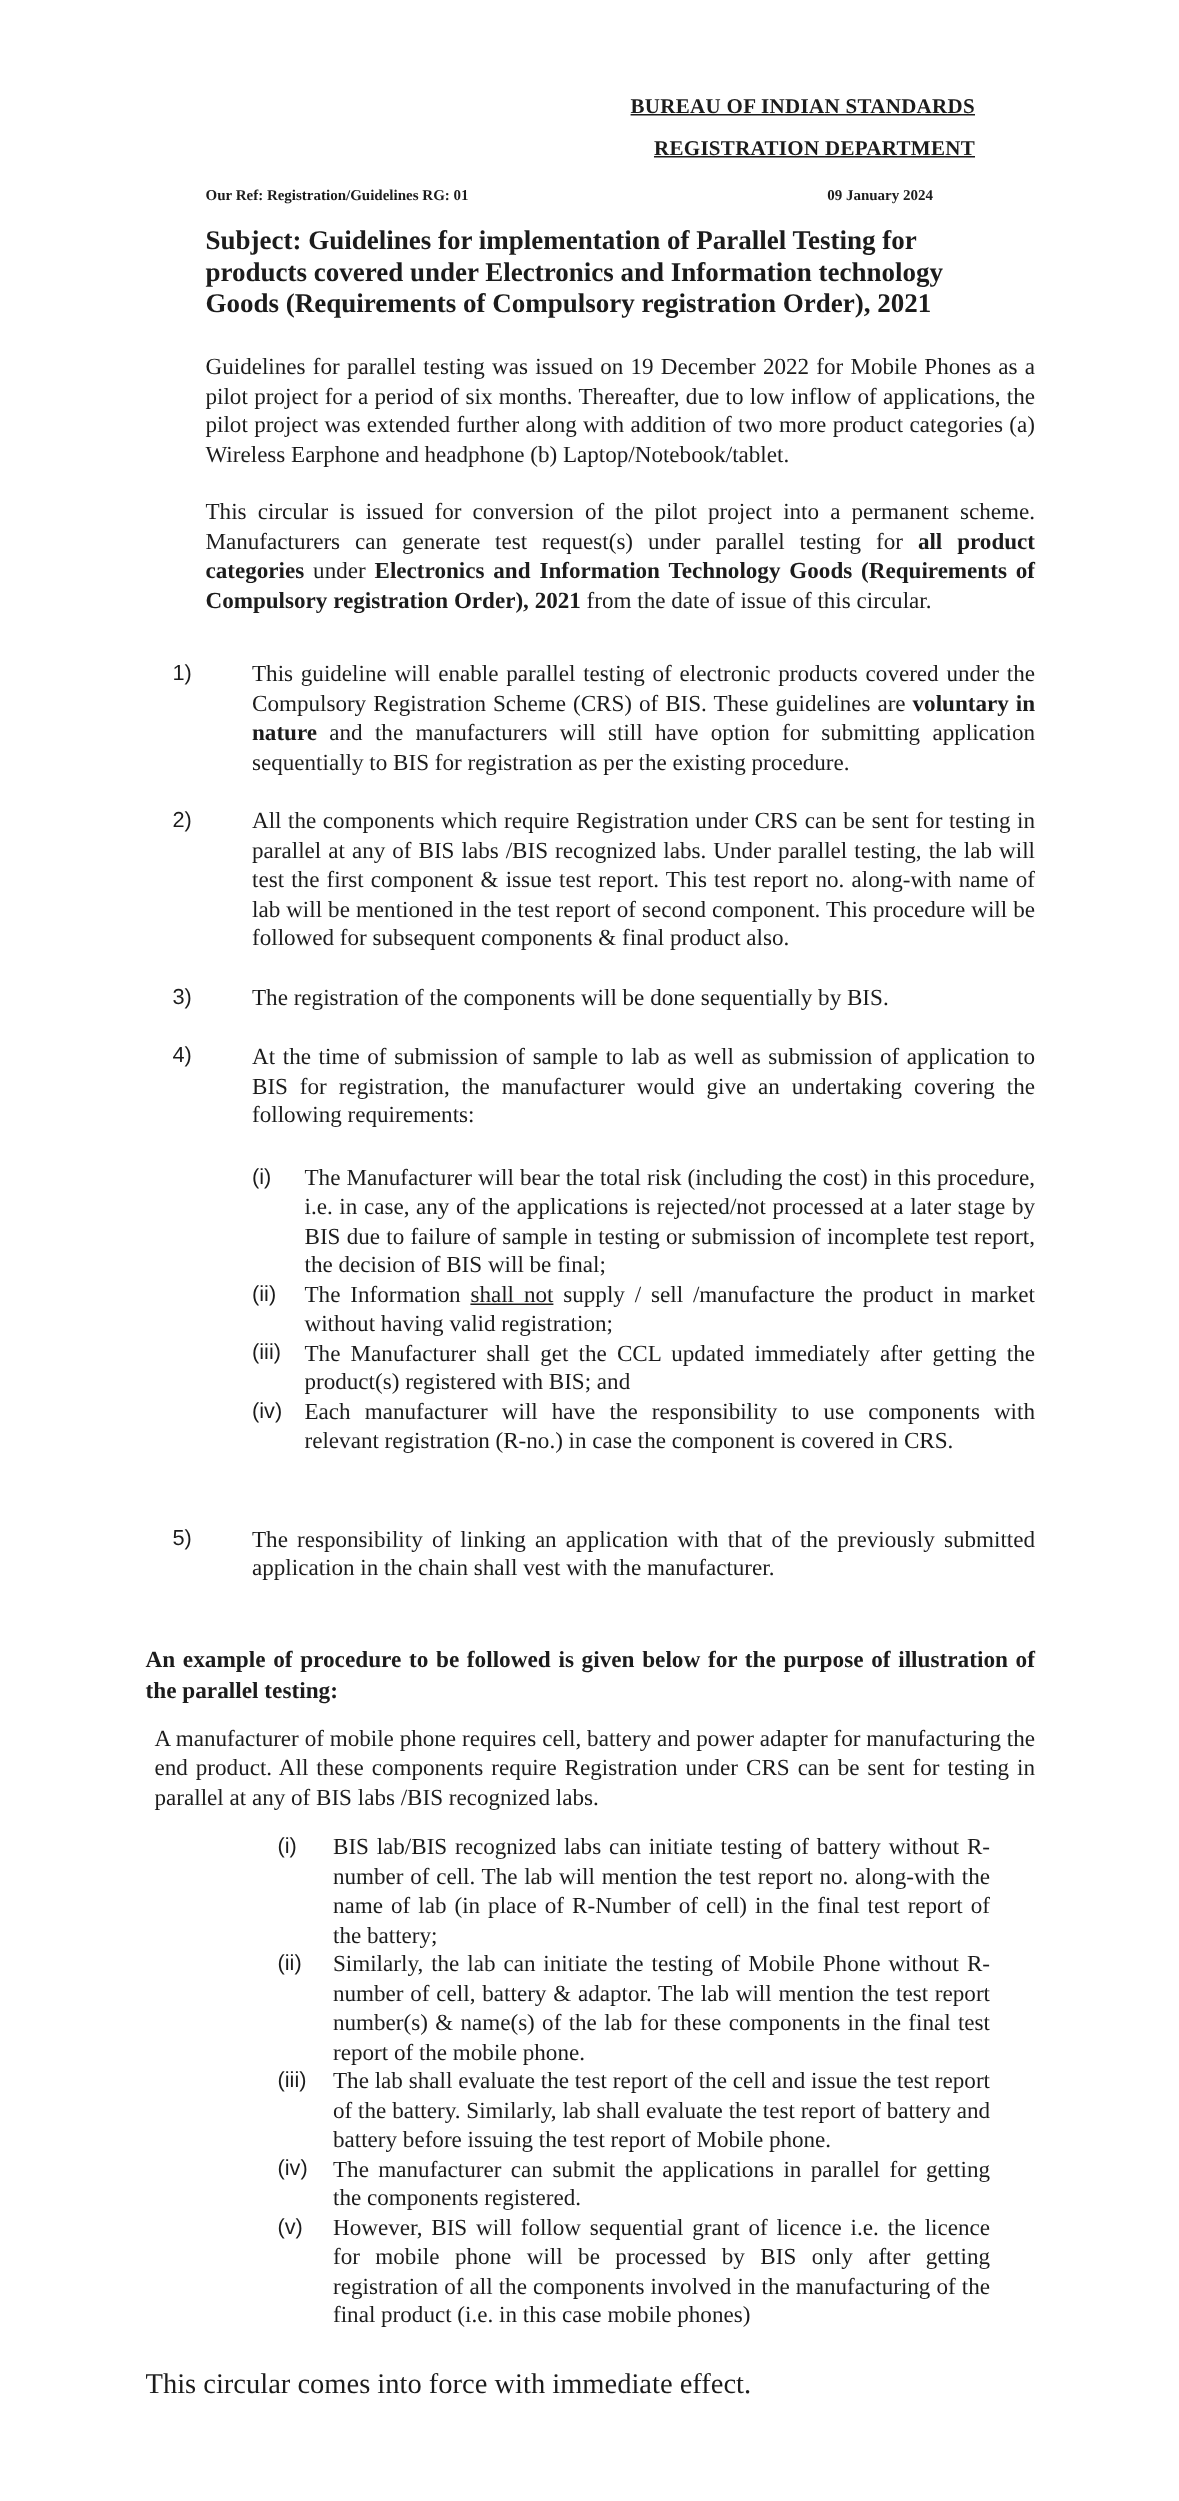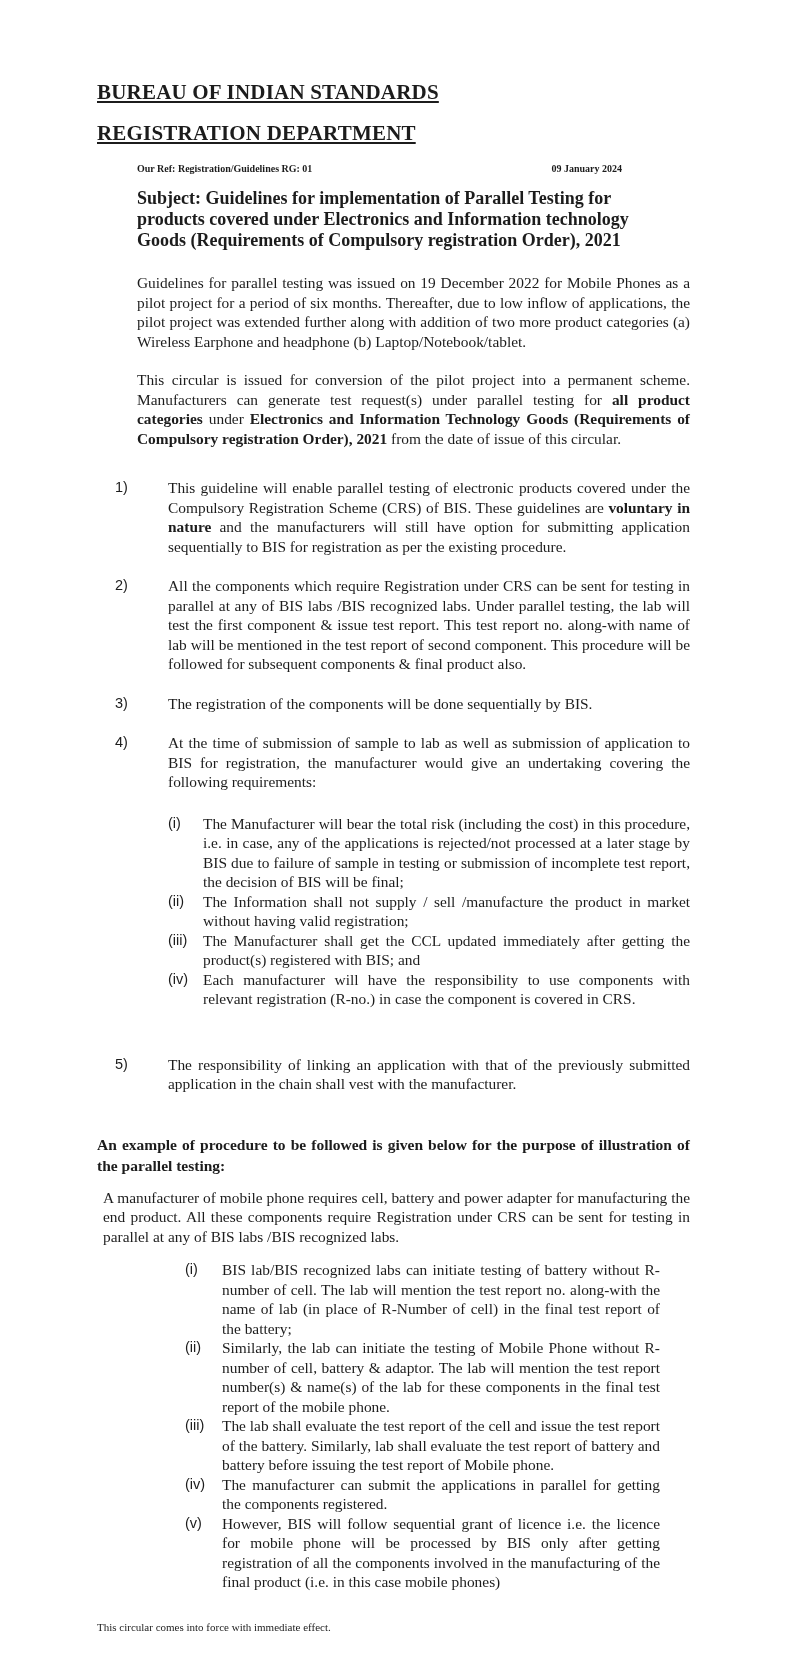--- a/index.html
+++ b/index.html
@@ -24,11 +24,11 @@
 
   
   .doc-title {
-    text-align: left;
-    font-weight: bold;
-    font-size: 21px;
+    text-align: right;
+    font-weight: bold;
+    font-size: 14px;
     text-decoration: underline;
-    margin: 16px 40px 12px 0;
+    margin: 0 40px 12px 0;
     letter-spacing: .2px;
   }
   .doc-title.second { margin-bottom: 17px; }

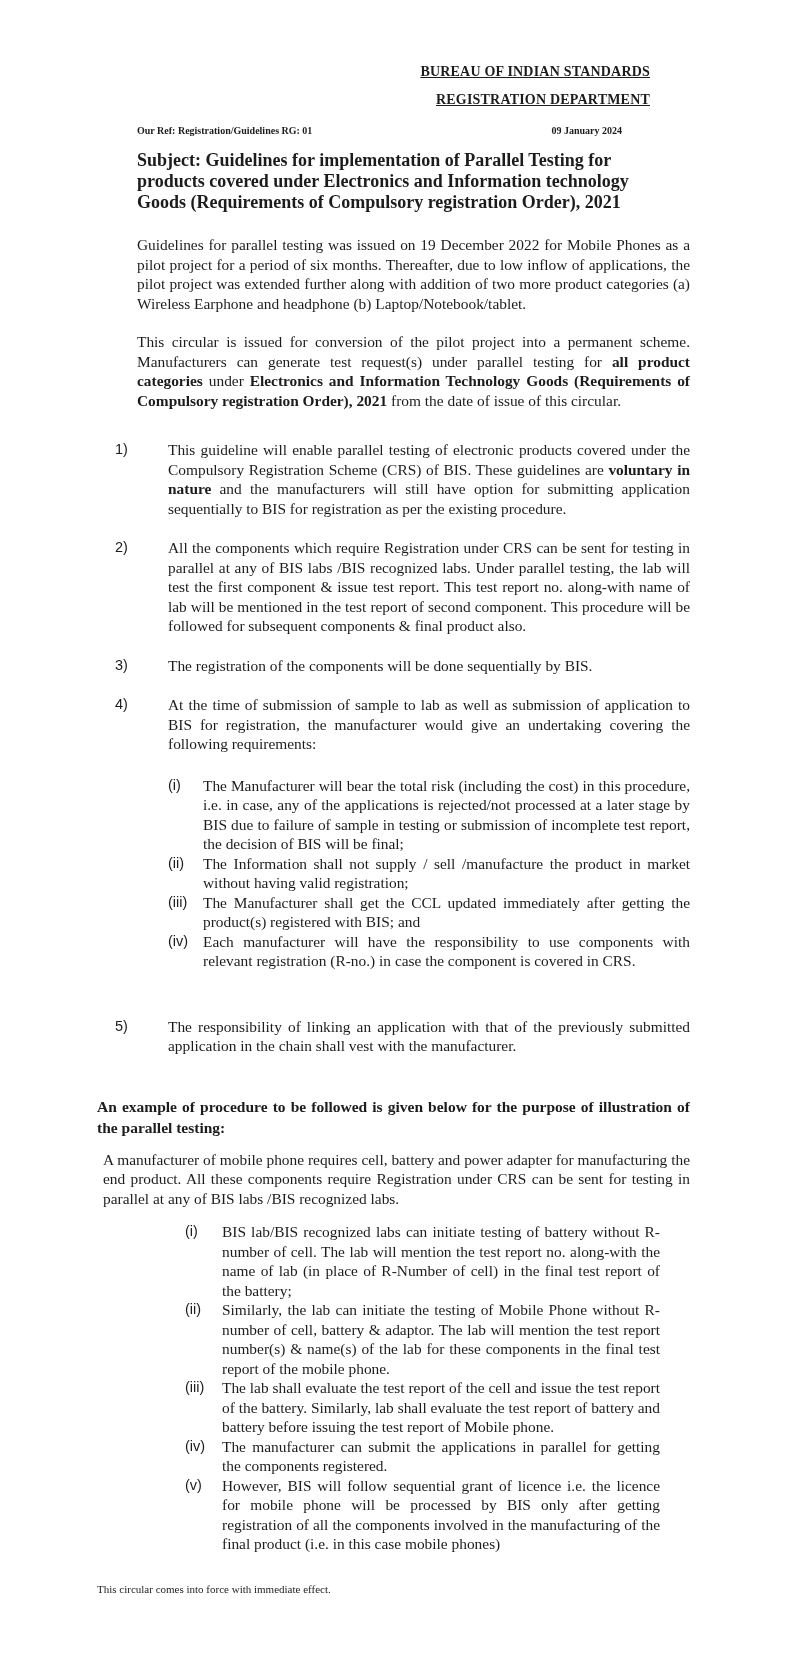--- a/index.html
+++ b/index.html
@@ -131,7 +131,7 @@
   }
 
   b.inline { font-weight: bold; }
-  span.u { }
+  span.u { text-decoration: underline; }
 </style>
 </head>
 <body>

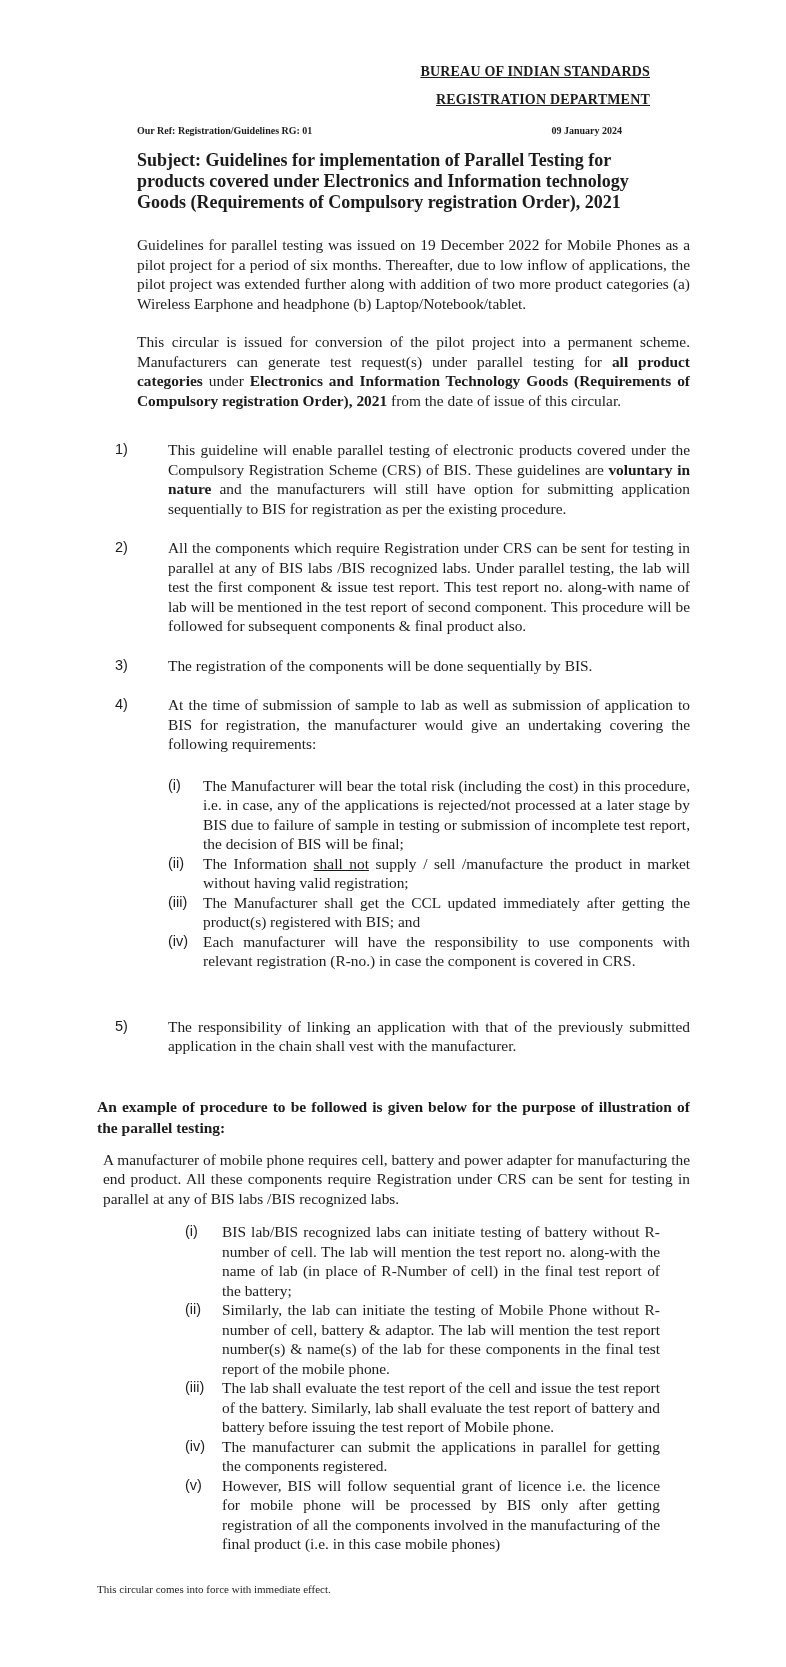--- a/index.html
+++ b/index.html
@@ -125,7 +125,7 @@
   }
 
   .closing {
-    font-size: 11px;
+    font-size: 19px;
     line-height: 19.5px;
     margin: 0 0 34px 0;
   }

